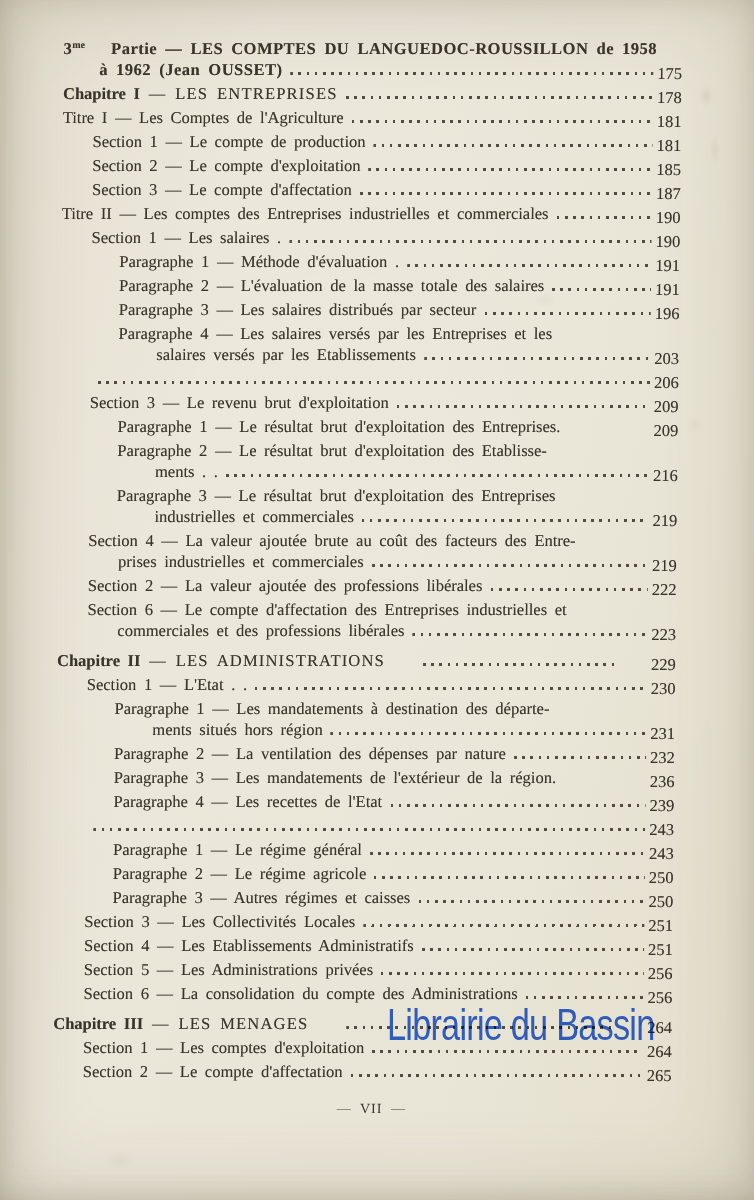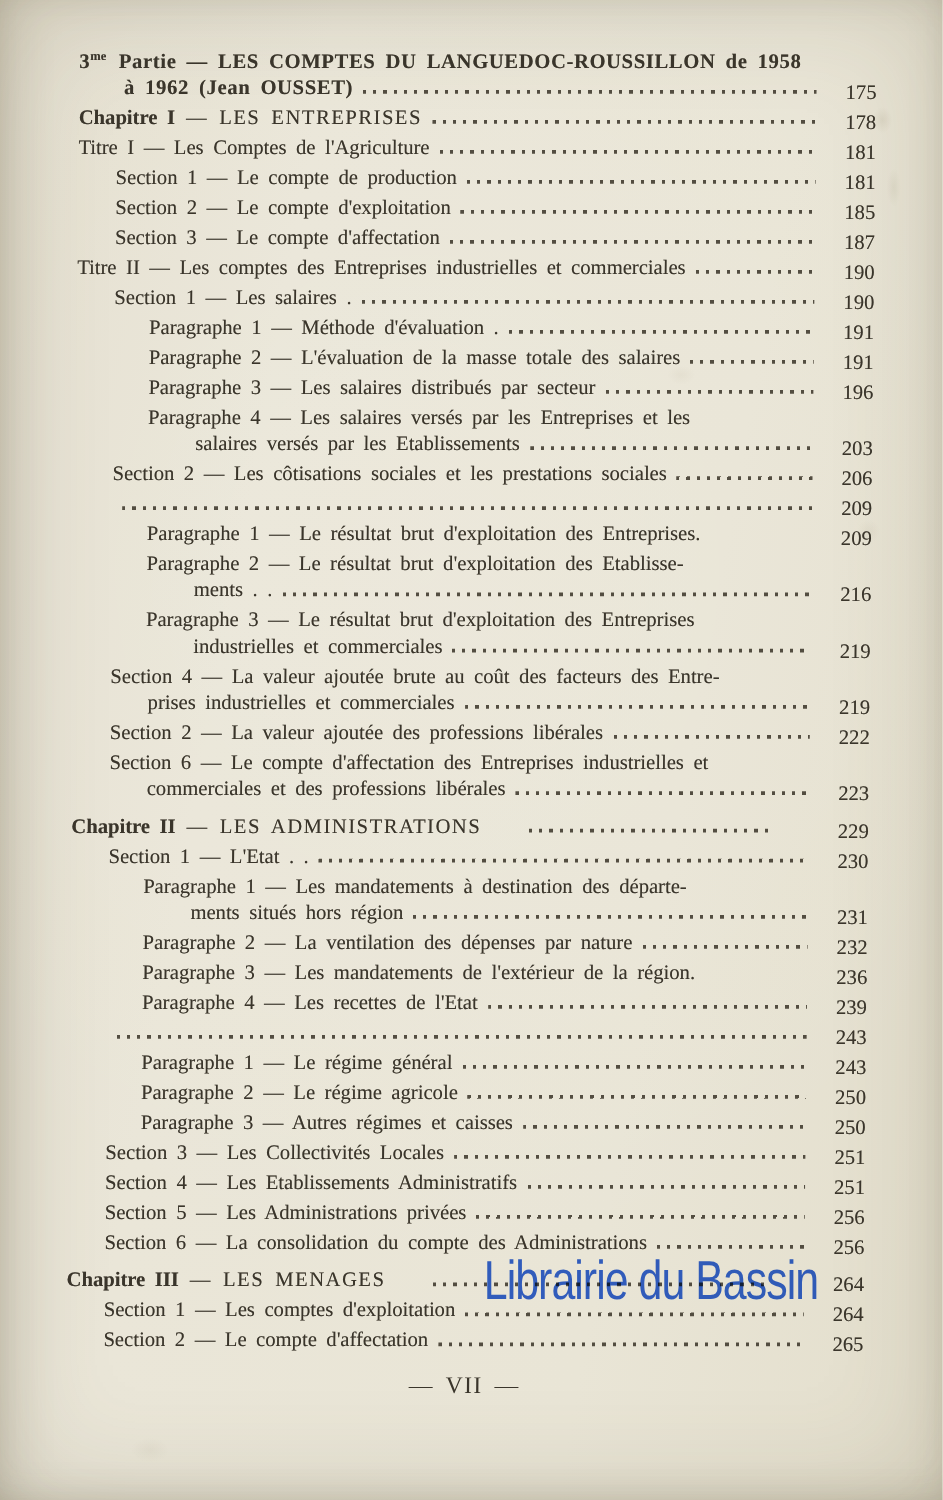--- a/index.html
+++ b/index.html
@@ -53,7 +53,7 @@
   .txt b { font-weight: 700; }
   .lvl-chapitre .txt span { letter-spacing: 1.2px; }
   .bold-line { font-weight: 700; letter-spacing: 0.5px; }
-  .ord { font-size: 10px; vertical-align: super; line-height: 0; letter-spacing: 0; margin-right: 2px; }
+  .ord { font-size: 10px; vertical-align: super; line-height: 0; letter-spacing: 0; margin-right: 18px; }
   .lead {
     flex: 1 1 10px; height: 2.6px; min-width: 6px;
     margin: 0 4px 5px 8px;

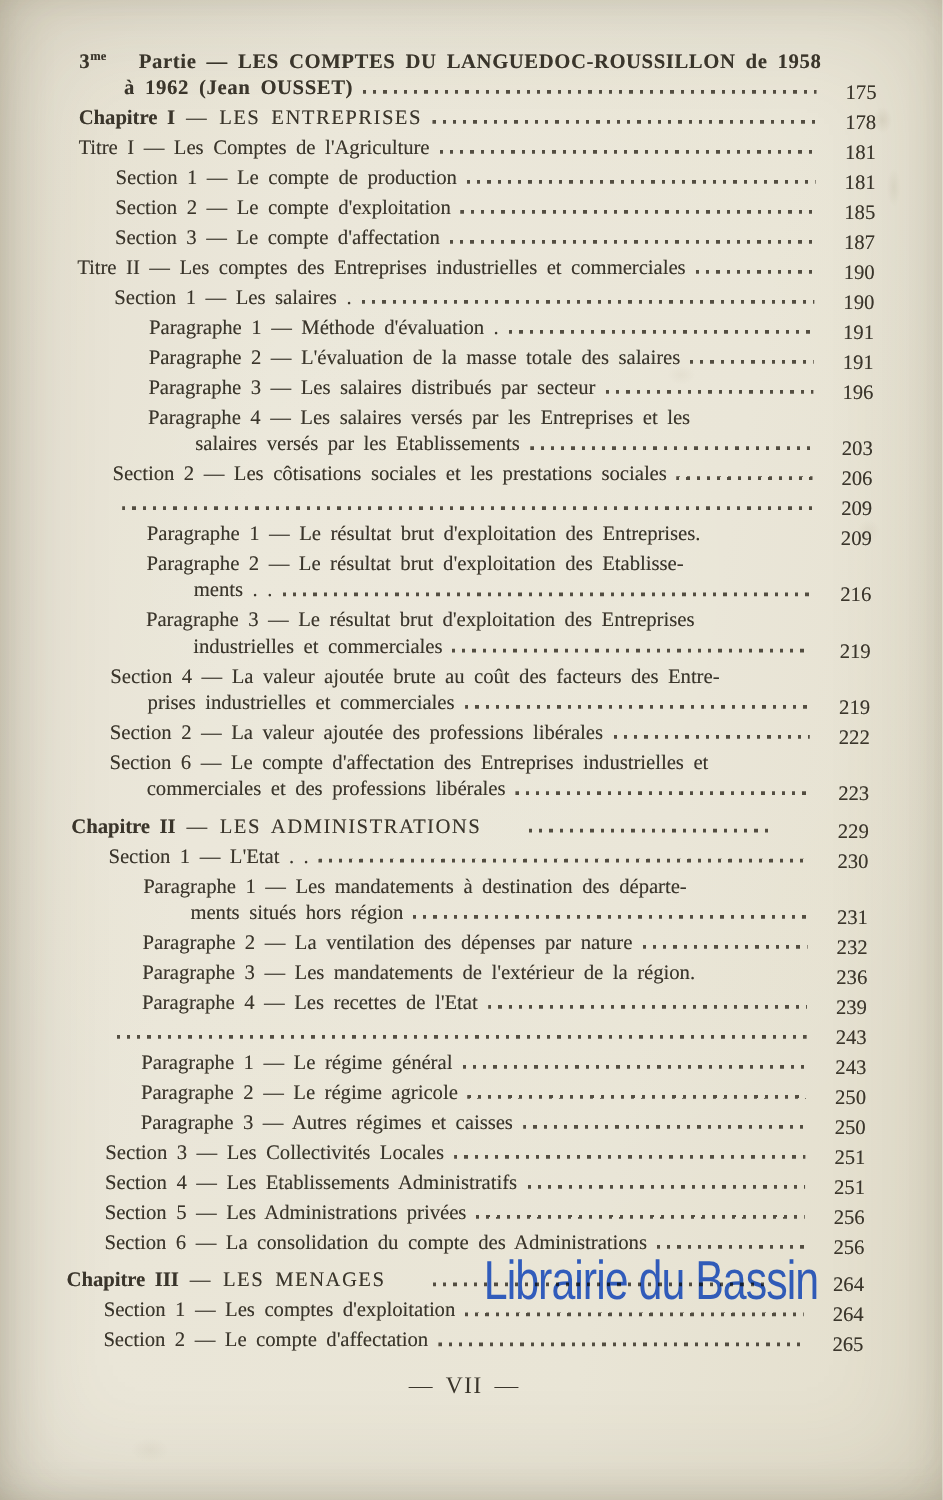--- a/index.html
+++ b/index.html
@@ -60,7 +60,7 @@
     background: repeating-linear-gradient(to right, rgba(62,56,44,0.88) 0 2.6px, transparent 2.6px 8.2px);
   }
   .lead.hide { visibility: hidden; }
-  .pg { flex: 0 0 44px; text-align: right; transform: translateY(4px); text-shadow: 0 0 0.4px rgba(58,53,43,0.45); }
+  .pg { flex: 0 0 44px; transform: translateY(4px); text-shadow: 0 0 0.4px rgba(58,53,43,0.45); }
   .footer { text-align: center; margin-top: 16px; font-size: 19px; letter-spacing: 1px; word-spacing: 4px; }
   .watermark {
     position: absolute; left: 387px; top: 1003px;

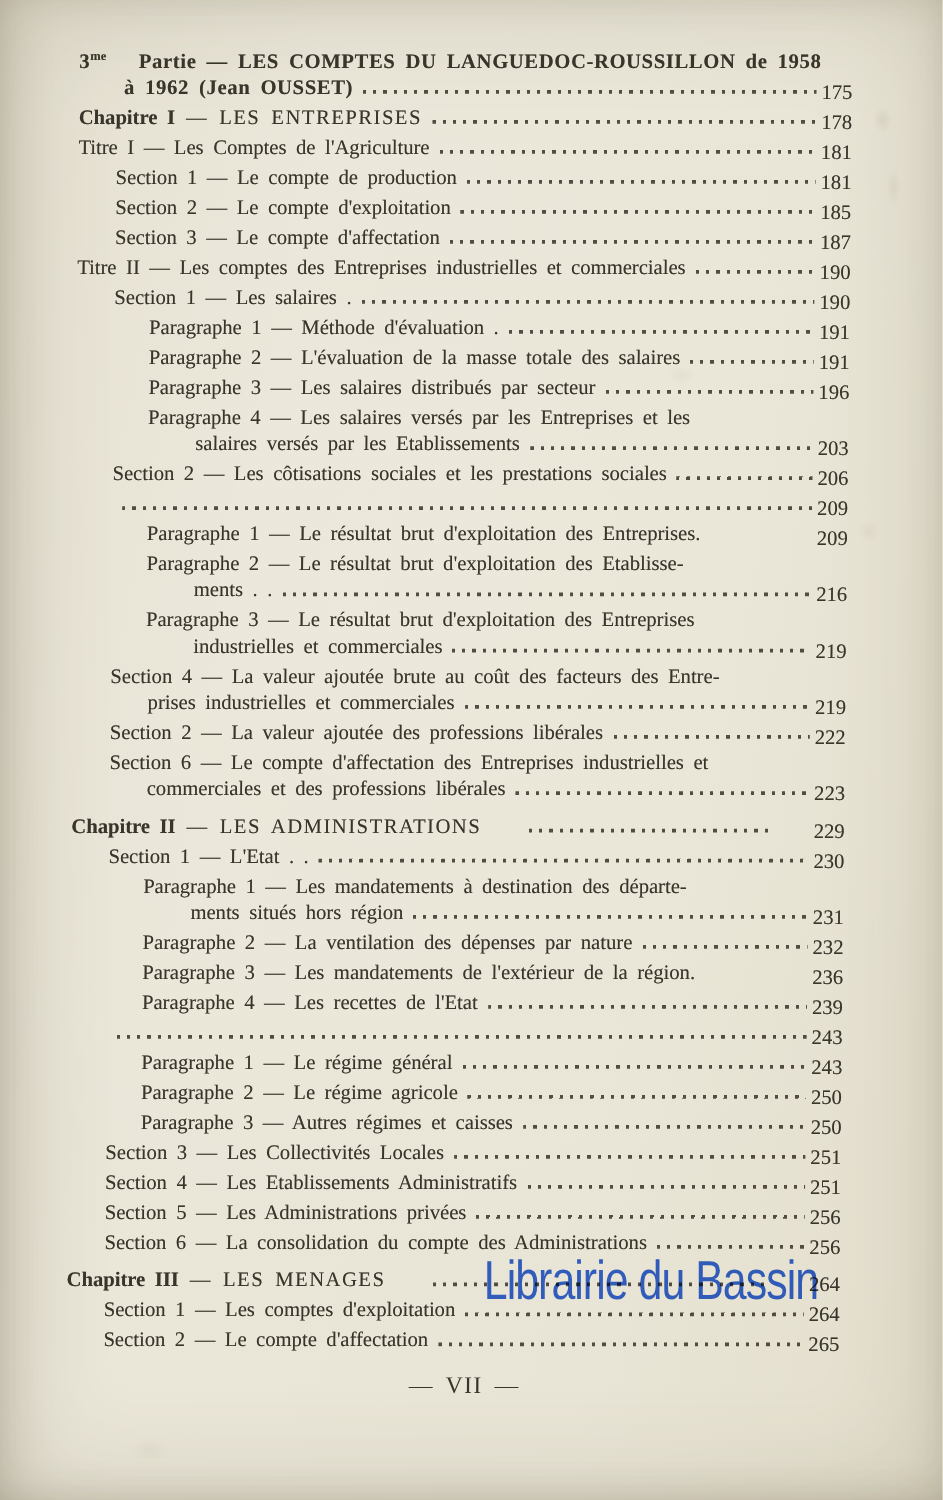--- a/index.html
+++ b/index.html
@@ -148,7 +148,6 @@
         <span class="pg">203</span>
       </div>
       <div class="row lvl-section last">
-        <span class="txt"><span>Section 2 — Les côtisations sociales et les prestations sociales</span></span>
         <span class="lead"></span>
         <span class="pg">206</span>
       </div>

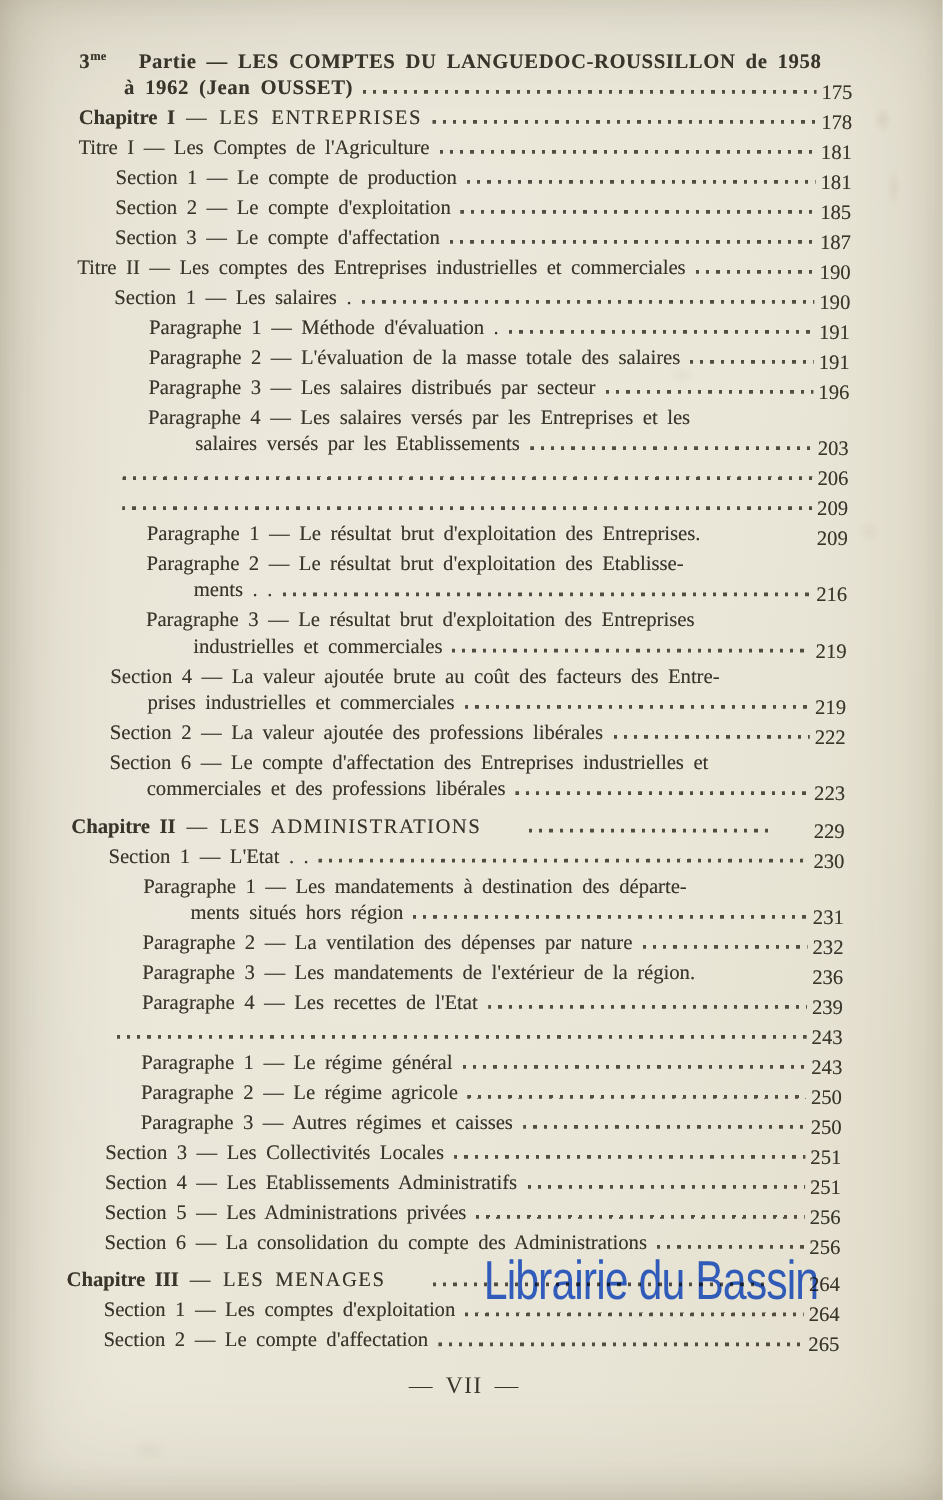--- a/index.html
+++ b/index.html
@@ -152,6 +152,7 @@
         <span class="pg">206</span>
       </div>
       <div class="row lvl-section last">
+        <span class="txt"><span>Section 3 — Le revenu brut d'exploitation</span></span>
         <span class="lead"></span>
         <span class="pg">209</span>
       </div>

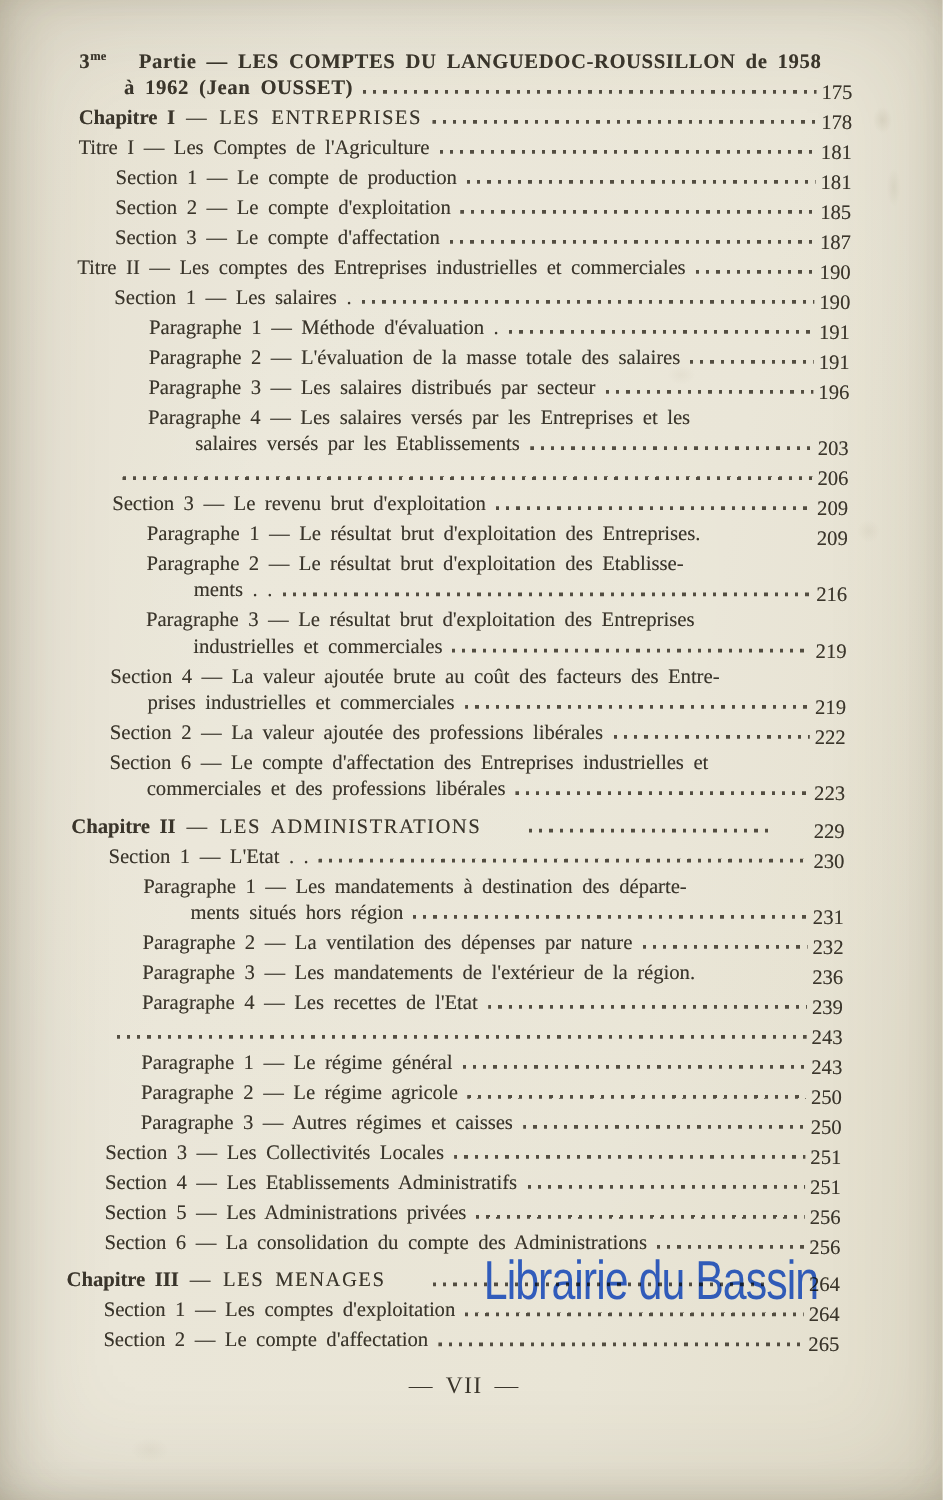--- a/index.html
+++ b/index.html
@@ -61,7 +61,7 @@
   }
   .lead.hide { visibility: hidden; }
   .pg { flex: 0 0 44px; transform: translateY(4px); text-shadow: 0 0 0.4px rgba(58,53,43,0.45); }
-  .footer { text-align: center; margin-top: 16px; font-size: 19px; letter-spacing: 1px; word-spacing: 4px; }
+  .footer { text-align: center; margin-top: 16px; font-size: 14px; letter-spacing: 1px; word-spacing: 4px; }
   .watermark {
     position: absolute; left: 387px; top: 1003px;
     font-family: "Liberation Sans", "DejaVu Sans", sans-serif;

